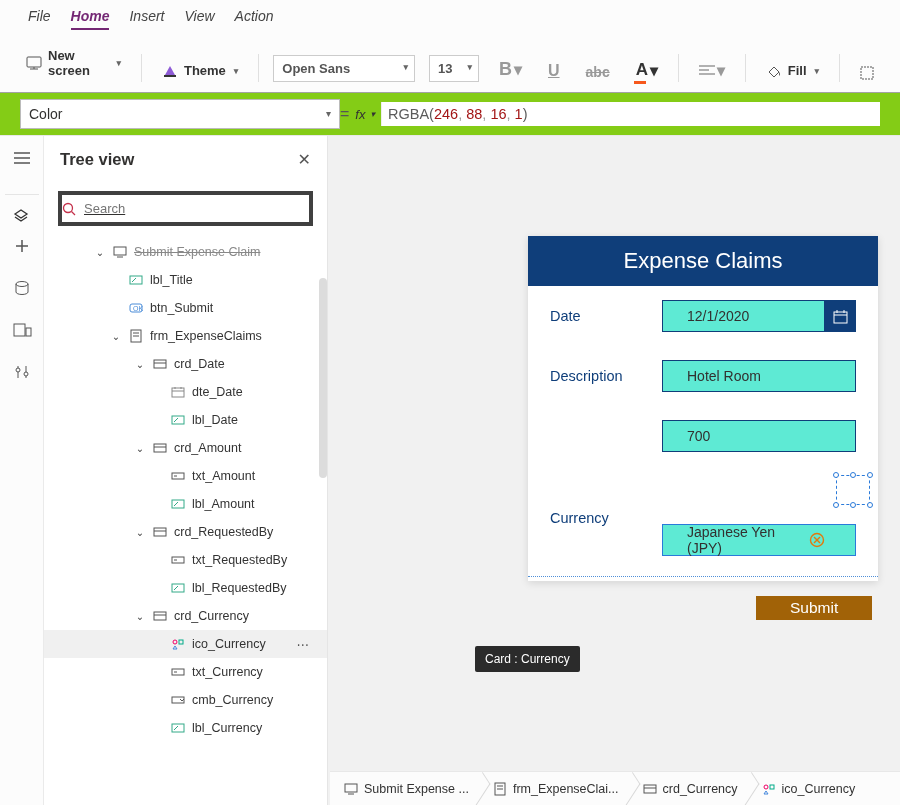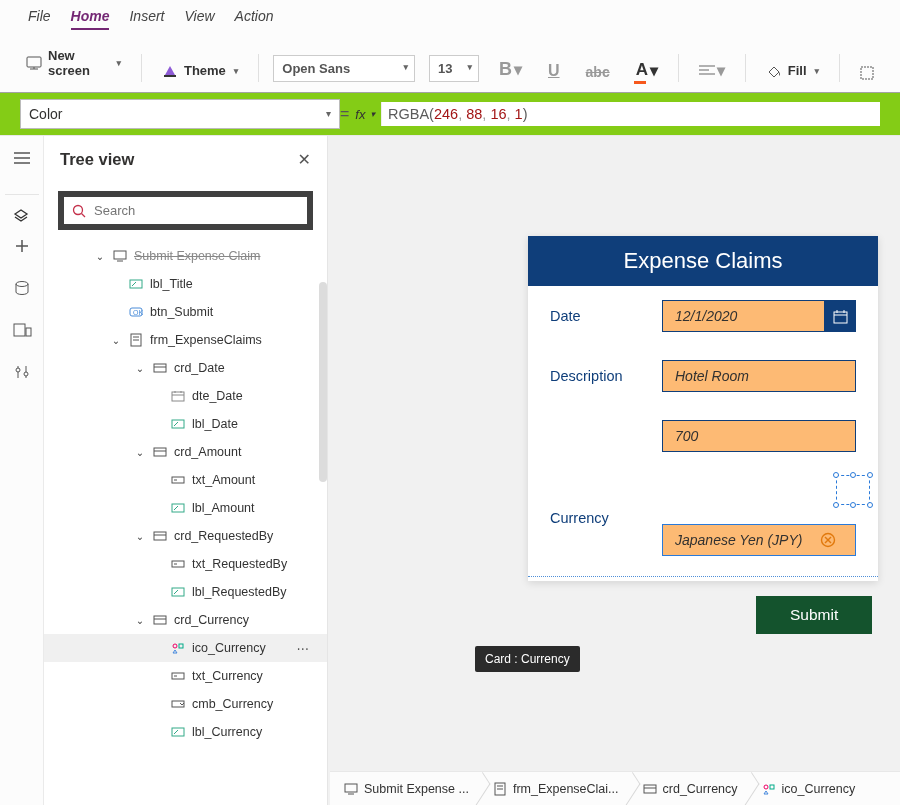--- a/index.html
+++ b/index.html
@@ -47,7 +47,7 @@
 .tp-tabs { display:flex; gap:18px; padding: 0 16px; border-bottom: 1px solid #eee; }
 .tp-tab { padding: 6px 0 8px 0; color:#555; font-size:13.5px; cursor:pointer; }
 .tp-tab.active { color:#742774; border-bottom:2px solid #742774; font-weight:600; }
-.tp-search { margin: 12px 14px; border:6px solid #404040; padding: 6px 8px; display:flex; align-items:center; gap:8px; }
+.tp-search { margin: 12px 14px; border:4px solid #404040; padding: 6px 0; display:flex; align-items:center; gap:8px;text-decoration:underline; }
 .tp-search input { border:none; outline:none; flex:1; font-size:13px; }
 .tree { flex:1; overflow-y:auto; padding-bottom:6px; position:relative; }
 .tree-scroll { position:absolute; right:0; top:40px; width:8px; height:200px; background:#dcdcdc; border-radius:4px; }

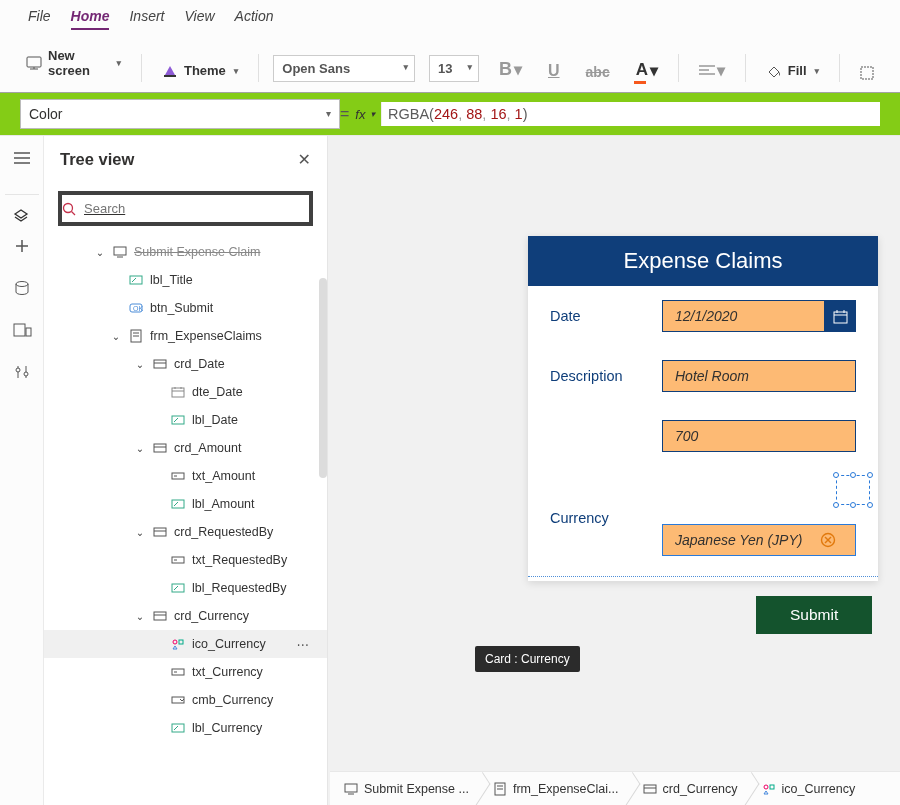--- a/index.html
+++ b/index.html
@@ -67,7 +67,7 @@
 .app-header { background:#0f3e7a; color:#fff; text-align:center; font-size:22px; padding: 12px 0; }
 .form-row { display:flex; align-items:center; padding: 14px 22px; gap: 16px; }
 .form-label { width: 96px; color:#0f3e7a; font-size: 14.5px; }
-.form-input { flex:1; border:1px solid #0f3e7a; padding: 6px 12px; font-size:14px; display:flex; align-items:center; justify-content:space-between; background:#fdba74; height:32px;font-style:italic; }
+.form-input { flex:1; border:1px solid #0f3e7a; padding: 6px 24px; font-size:14px; display:flex; align-items:center; justify-content:space-between; background:#5eead4; height:32px; }
 .date-btn { width:32px; height:32px; margin-left:-1px; background:#0f3e7a; color:#fff; display:flex; align-items:center; justify-content:center; }
 .row-amount .form-label { visibility:hidden; }
 .row-currency { position:relative; padding-bottom:20px; border-bottom:1px dotted #4f8fd8; margin-bottom:4px;}

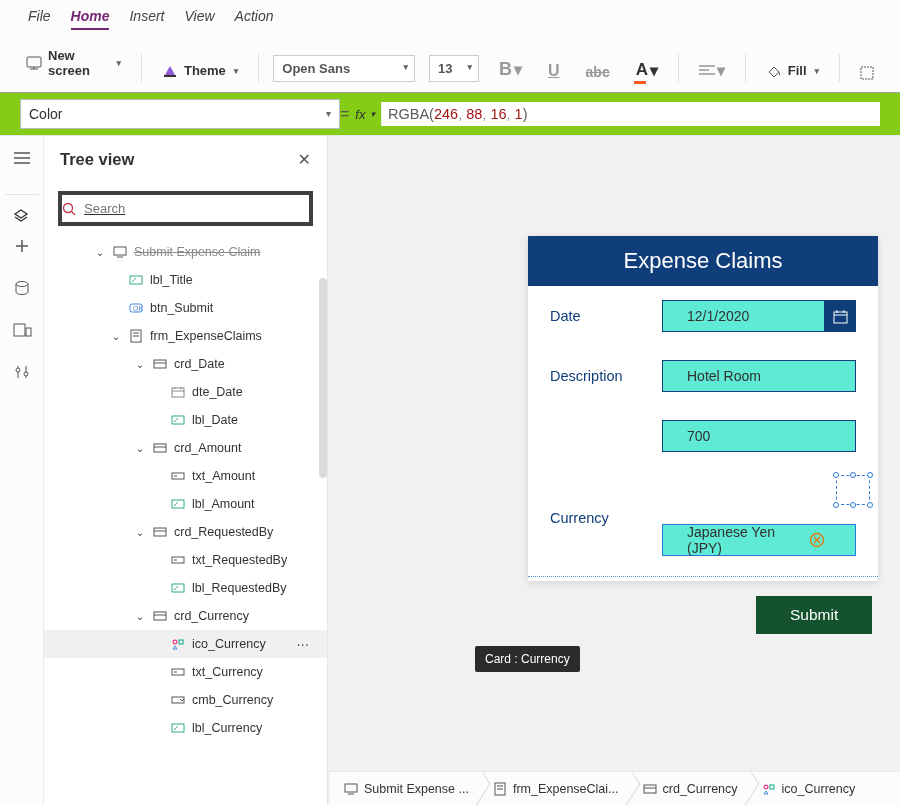--- a/index.html
+++ b/index.html
@@ -82,7 +82,7 @@
 .icon-slot svg { stroke:#e1790d; }
 .tooltip-card { position:absolute; top:180px; left:-53px; background:#2b2b2b; color:#fff; font-size:12px; padding:6px 10px; border-radius:2px; z-index:5; }
 .tooltip-card::after { content:""; position:absolute; left:12px; bottom:-6px; border:6px solid transparent; border-top-color:#2b2b2b; }
-.submit-btn { position:absolute; top:474px; right:-12px; background:#14532d; color:#fff; padding: 10px 34px; font-size:15.5px; cursor:pointer; }
+.submit-btn { position:absolute; top:474px; right:-12px; background:#a16207; color:#fff; padding: 3px 34px; font-size:15.5px; cursor:pointer; }
 
 
 .breadcrumb { position:absolute; bottom:0; left:330px; right:0; height:34px; background:#fcfcfc; border-top:1px solid #e8e8e8; display:flex; align-items:center; }

